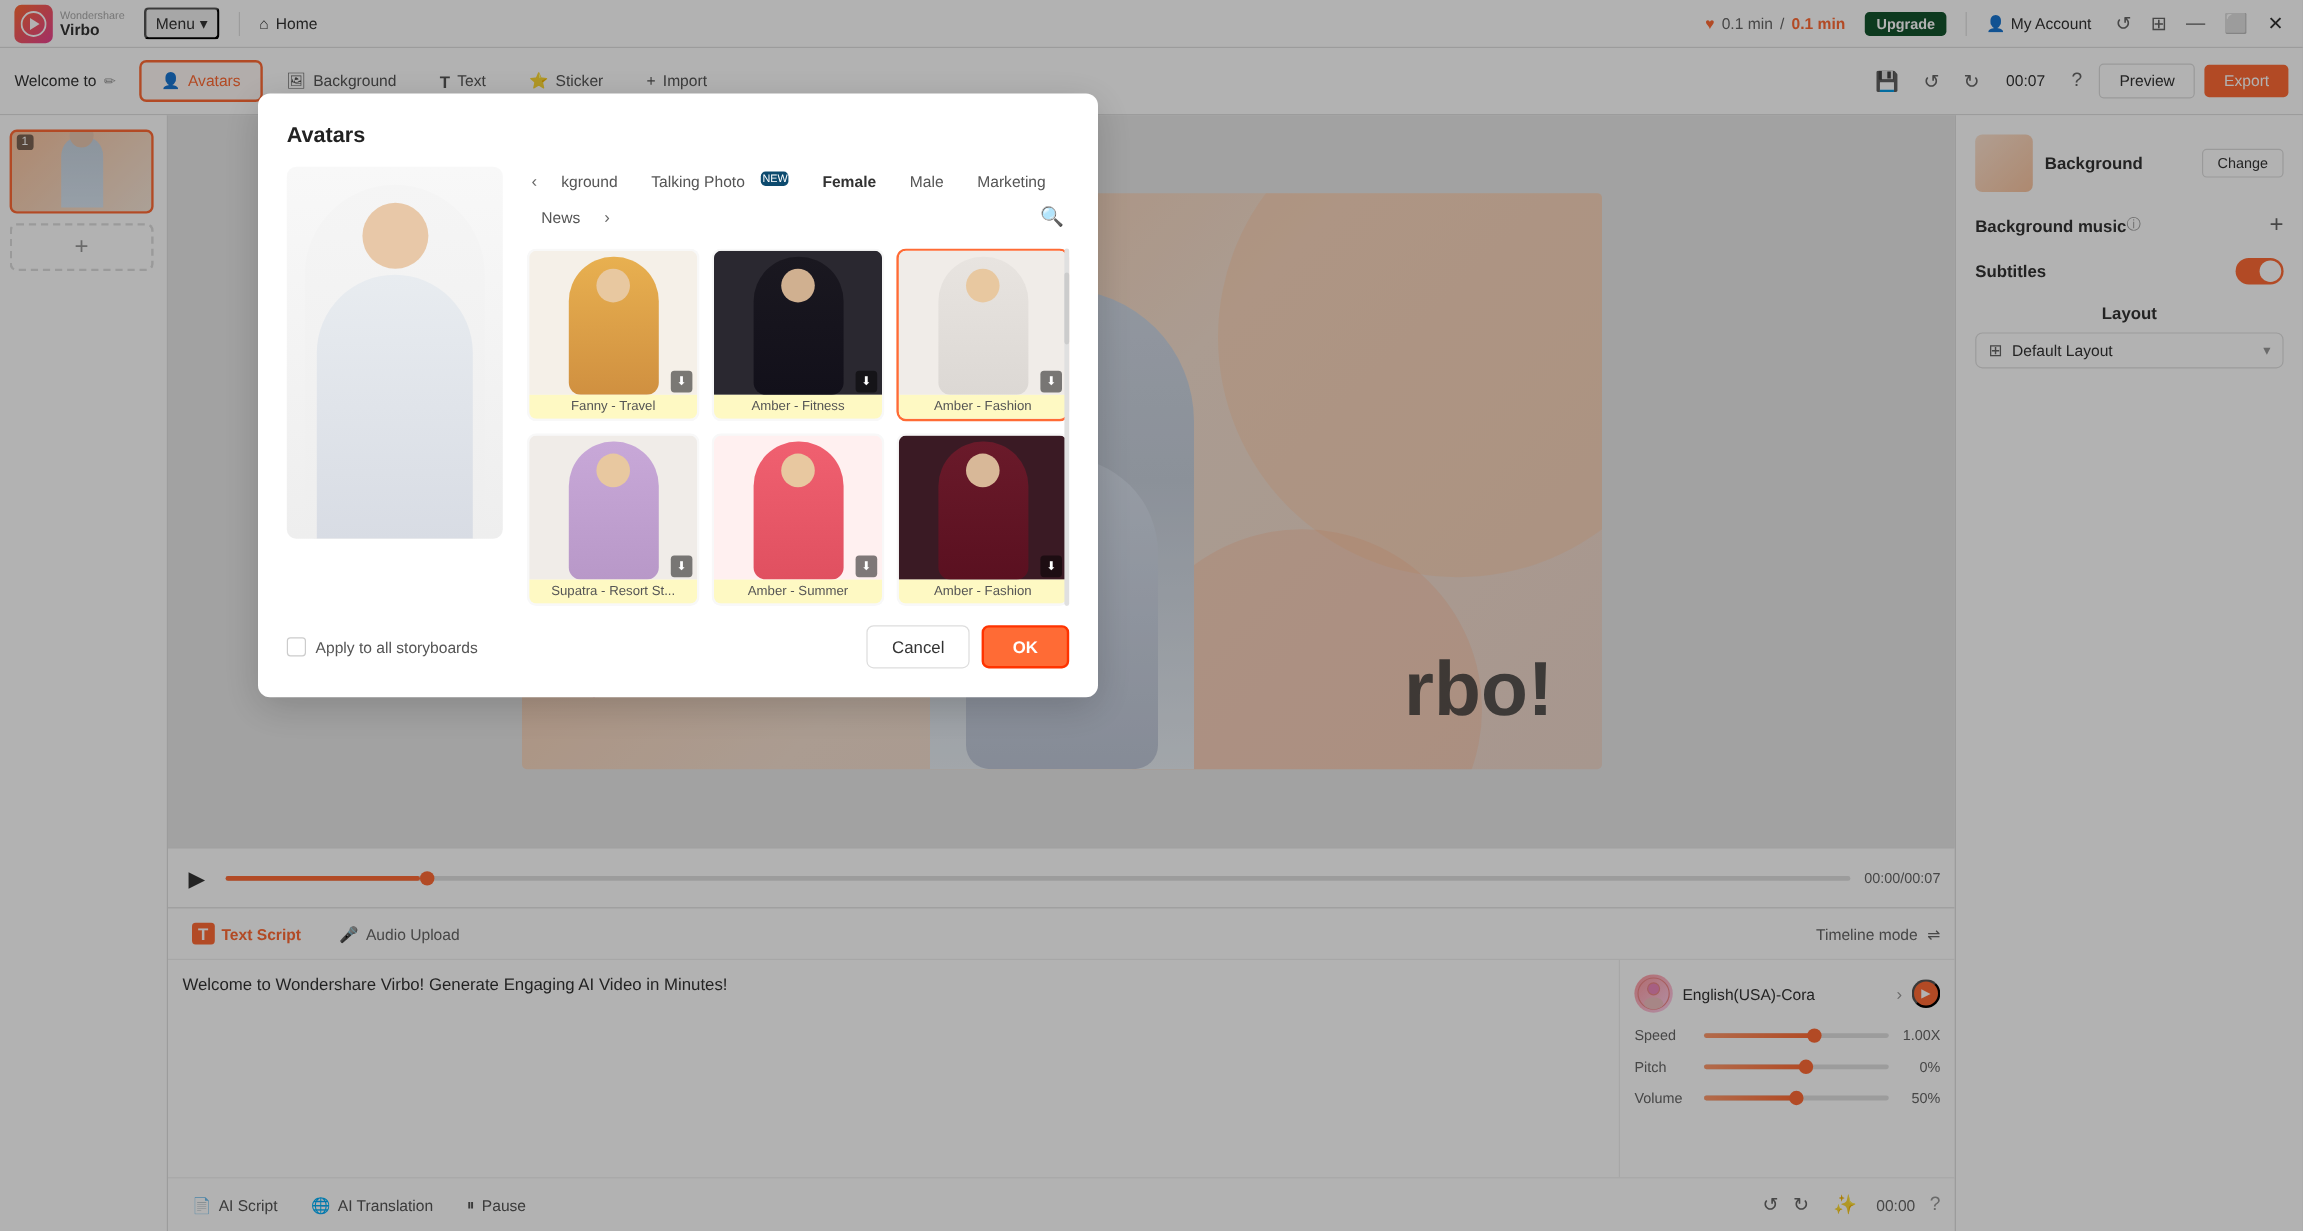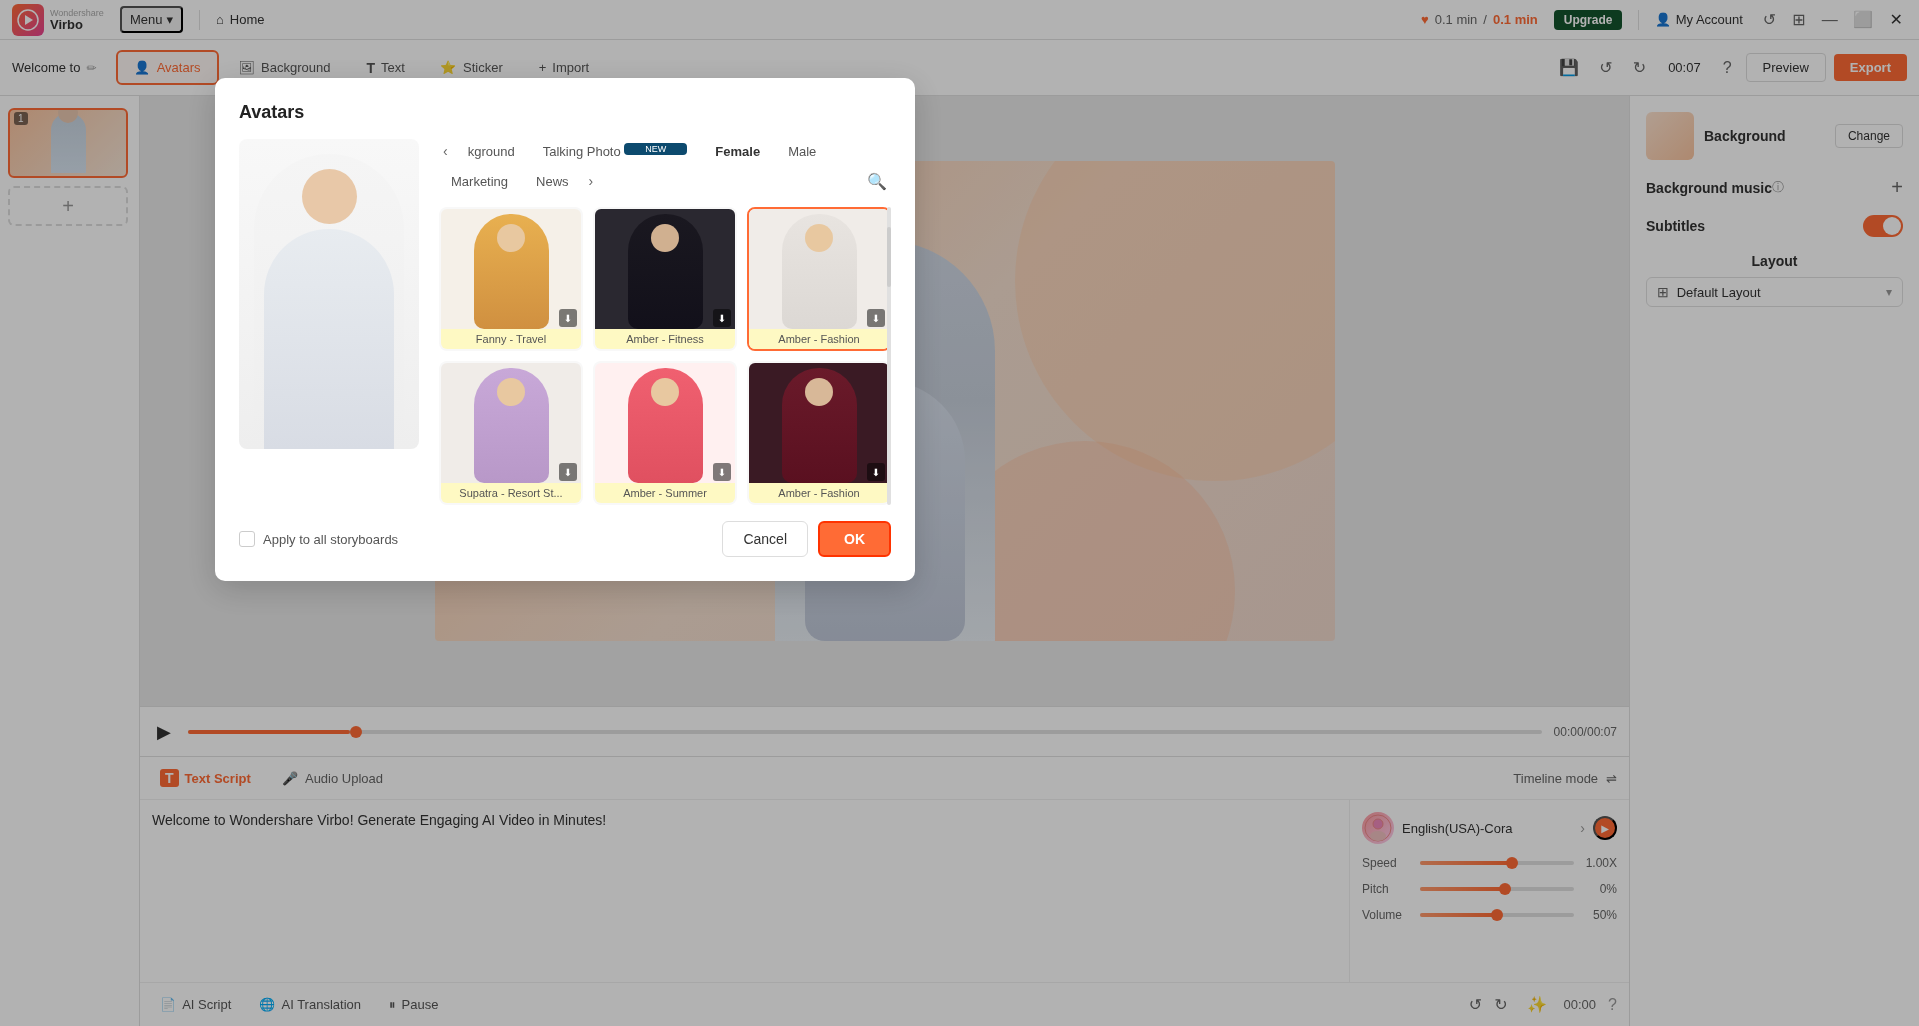--- a/index.html
+++ b/index.html
@@ -38,7 +38,7 @@
     .toolbar-action-btn { background: none; border: none; cursor: pointer; color: #666; font-size: 16px; padding: 4px 6px; border-radius: 4px; }
     .time-display { font-size: 13px; color: #333; padding: 0 8px; }
     .preview-btn { background: #fff; border: 1px solid #ddd; color: #333; padding: 6px 16px; border-radius: 4px; cursor: pointer; font-size: 13px; }
-    .export-btn { background: #ff6b35; color: white; border: none; border-radius: 4px; padding: 6px 16px; cursor: pointer; font-size: 13px; font-weight: 700; }
+    .export-btn { background: #ff6b35; color: white; border: none; border-radius: 4px; padding: 6px 16px; cursor: pointer; font-size: 13px; font-weight: 400; }
 
     
     .main-layout { display: flex; height: calc(1026px - 40px - 56px); }

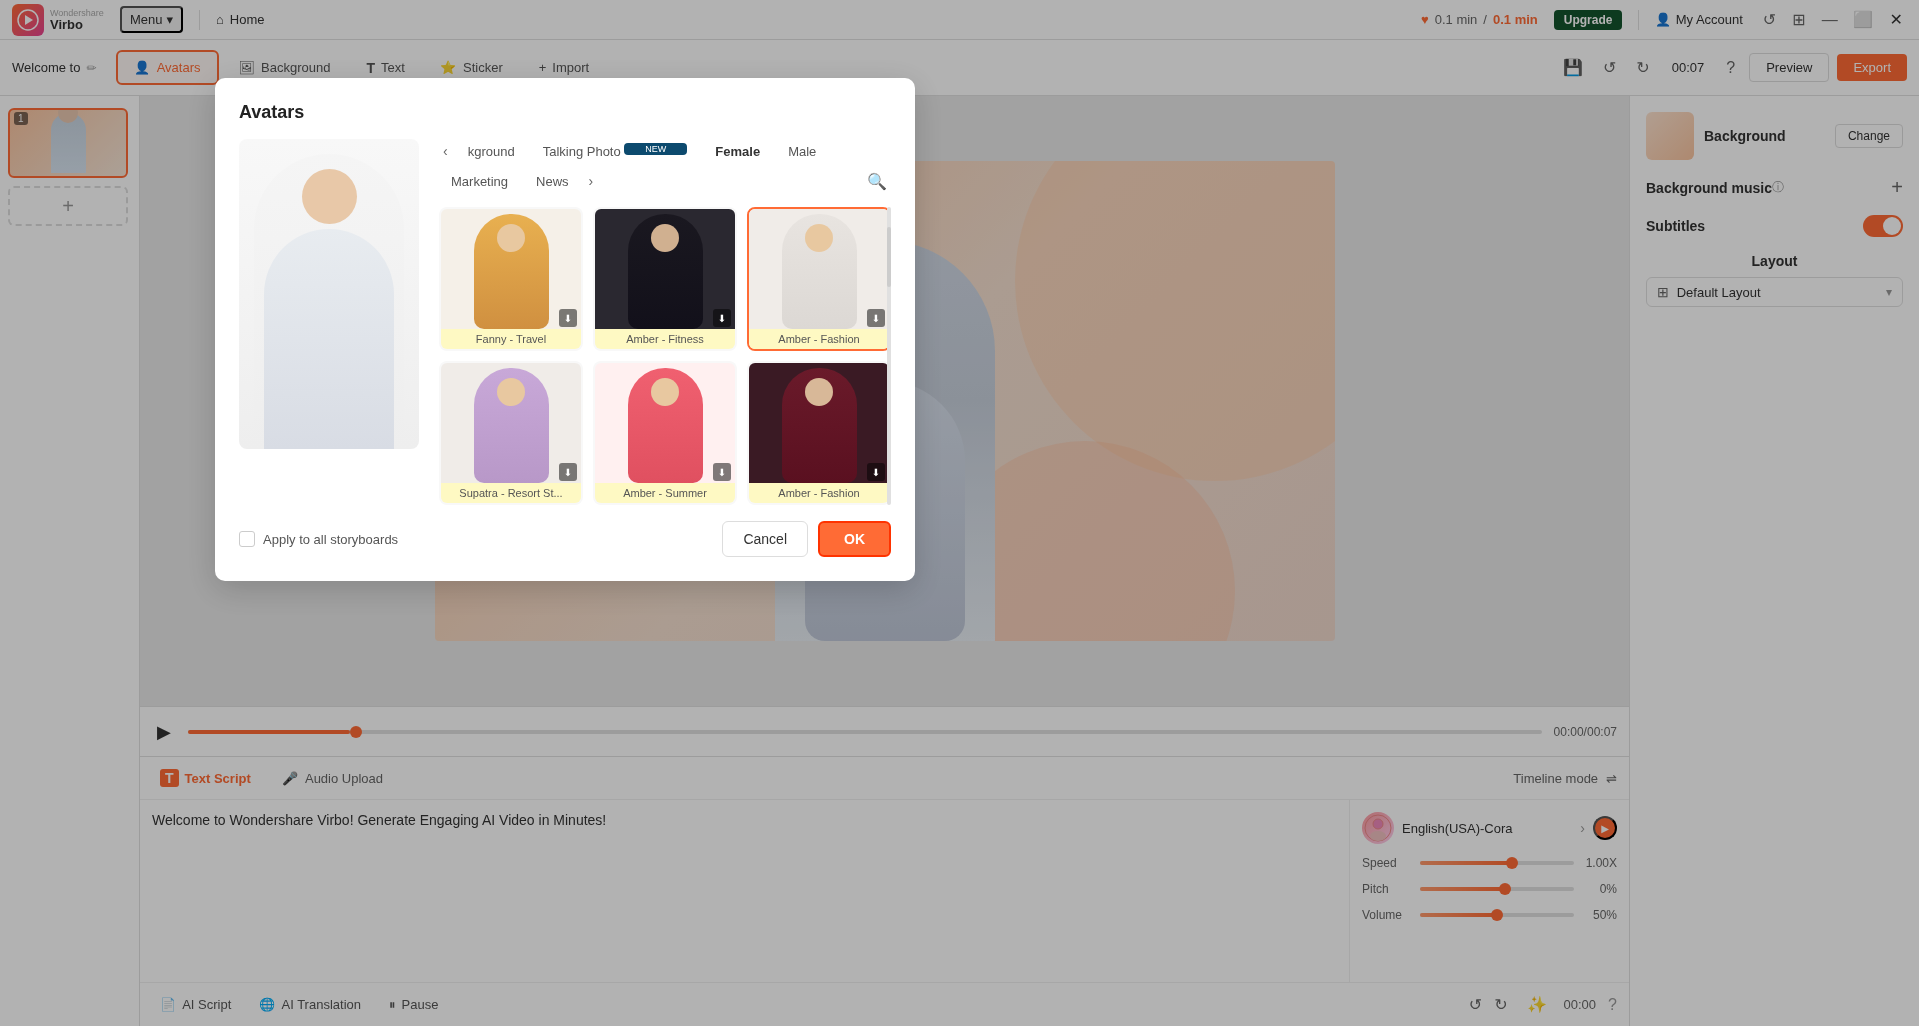--- a/index.html
+++ b/index.html
@@ -115,7 +115,7 @@
     .cat-tabs { display: flex; align-items: center; gap: 4px; flex-wrap: wrap; }
     .cat-tab { padding: 4px 12px; border-radius: 16px; font-size: 13px; cursor: pointer; border: none; background: none; color: #555; }
     .cat-tab.active { font-weight: 700; color: #333; }
-    .cat-tab .new-badge { background: #0c4a6e; color: white; font-size: 9px; padding: 1px 21px; border-radius: 4px; margin-left: 0; vertical-align: top; }
+    .cat-tab .new-badge { background: #0c4a6e; color: white; font-size: 9px; padding: 1px 1px; border-radius: 4px; margin-left: 10px; vertical-align: top; }
     .cat-arrow { background: none; border: none; cursor: pointer; color: #666; font-size: 14px; padding: 4px; }
     .cat-search { width: 28px; height: 28px; border: none; background: none; cursor: pointer; color: #666; font-size: 16px; margin-left: auto; }
     

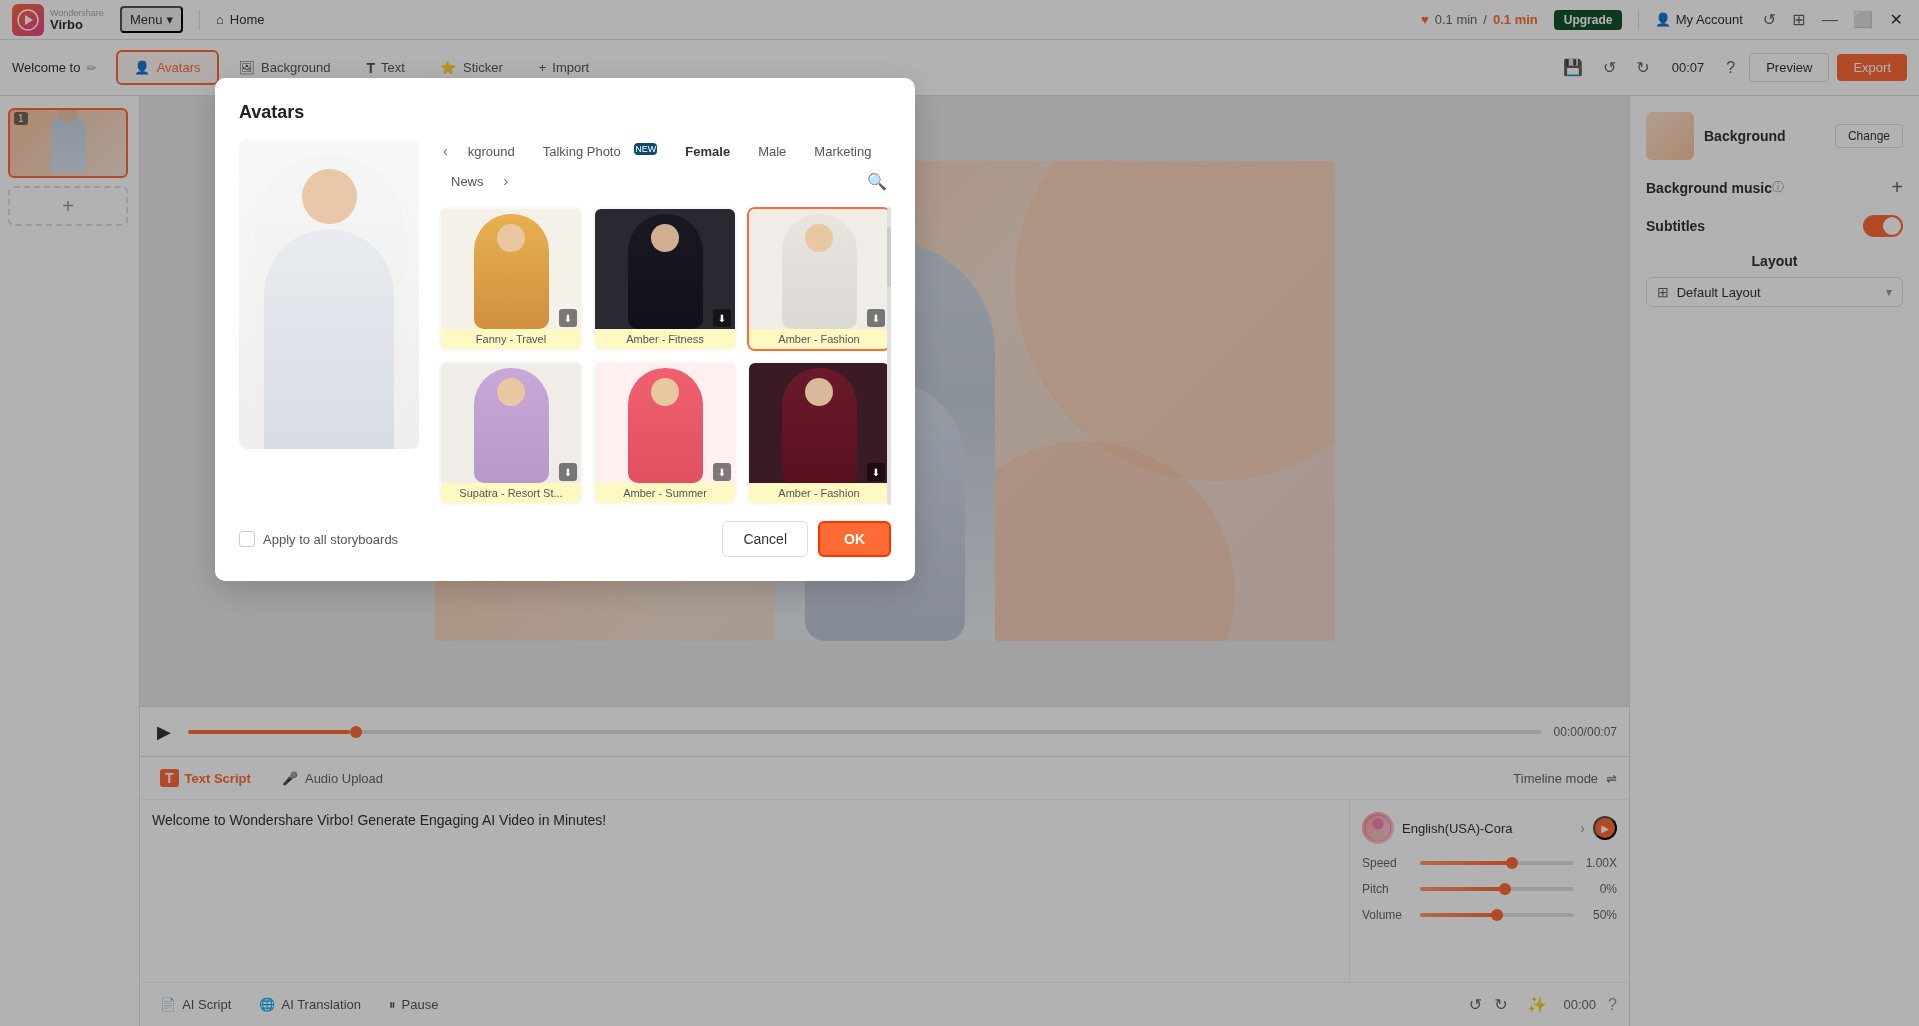--- a/index.html
+++ b/index.html
@@ -281,6 +281,7 @@
             </div>
           </div>
 
+          <div class="canvas-rbo-text">rbo!</div>
         </div>
       </div>
     </div>

